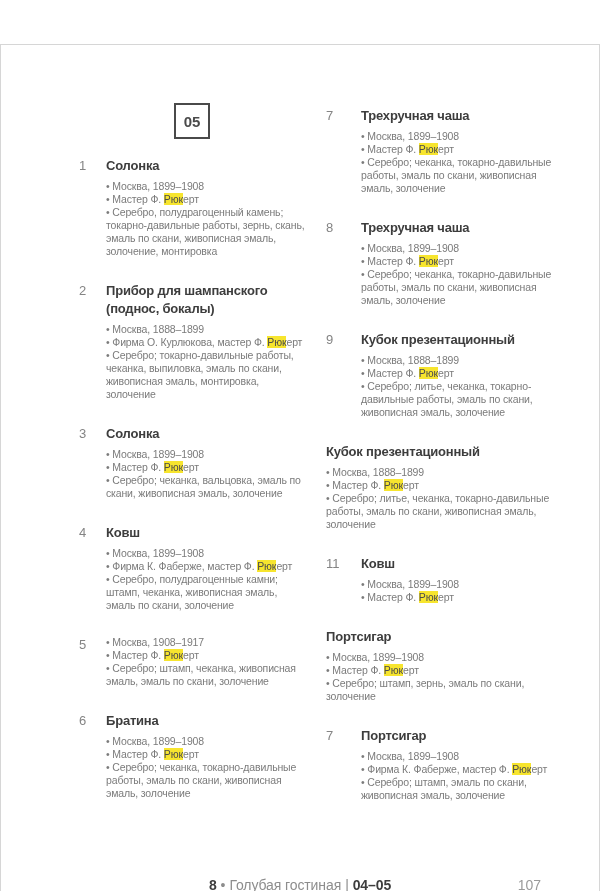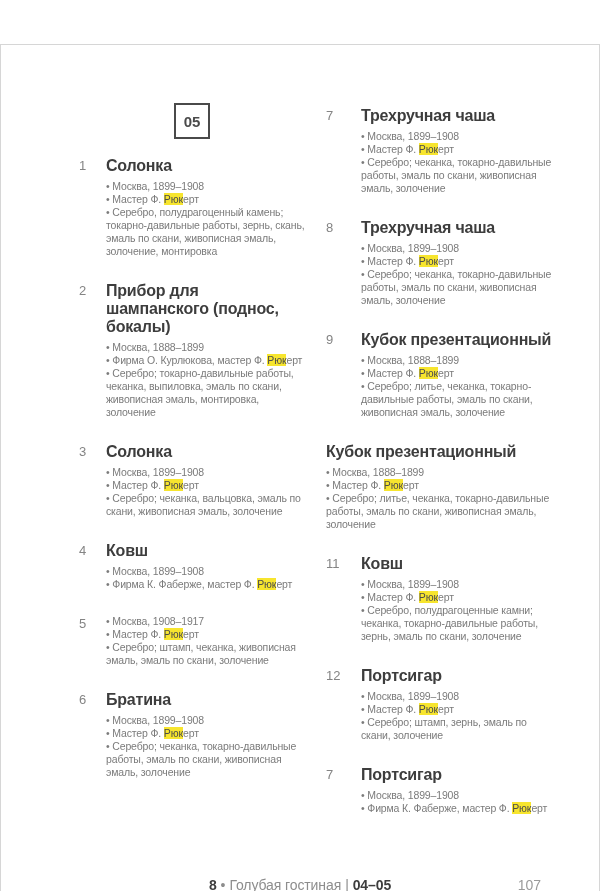--- a/index.html
+++ b/index.html
@@ -24,7 +24,7 @@
   .col-right .item-num{width:35px;}
   .item-body{flex:1;min-width:0;}
   .item-title{
-    color:#3d3d3d;font-weight:bold;font-size:16px;line-height:18px;
+    color:#3d3d3d;font-weight:bold;font-size:13px;line-height:18px;
     letter-spacing:-0.2px;margin:0 0 5px 0;
   }
   .item-line{

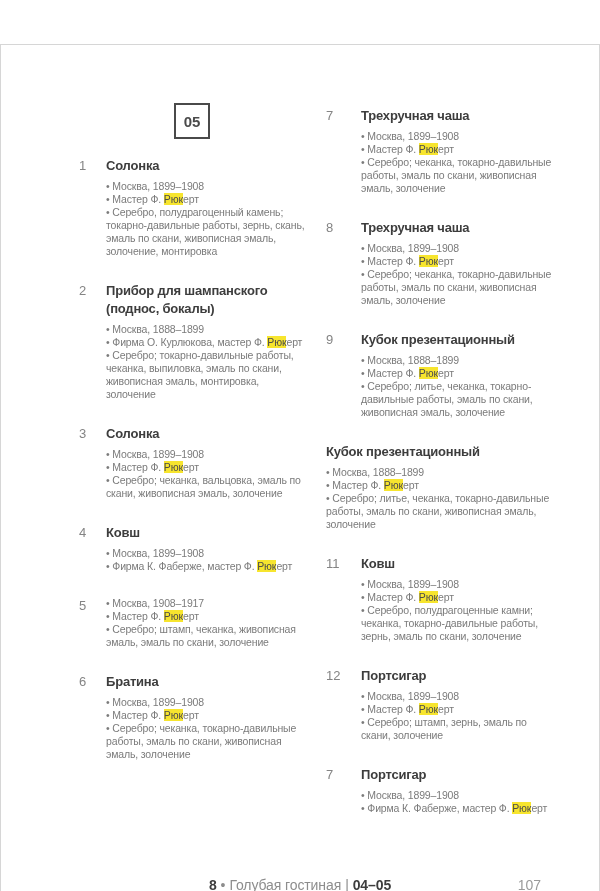--- a/index.html
+++ b/index.html
@@ -91,6 +91,7 @@
       <div>
             <div class="item-line"><span>• </span><span>Москва, 1899–1908</span></div>
             <div class="item-line"><span>• </span><span>Фирма К. Фаберже, мастер Ф. </span><span class="hl">Рюк</span><span>ерт</span></div>
+            <div class="item-line"><span>• </span><span>Серебро, полудрагоценные камни; штамп, чеканка, живописная эмаль, эмаль по скани, золочение</span></div>
           </div>
     </div>
   </div>

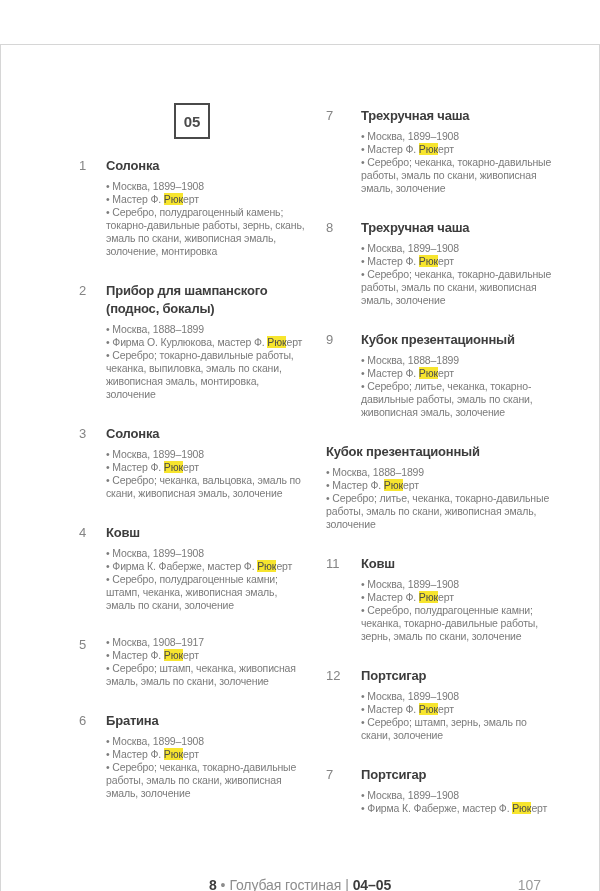--- a/index.html
+++ b/index.html
@@ -168,7 +168,6 @@
       <div>
             <div class="item-line"><span>• </span><span>Москва, 1899–1908</span></div>
             <div class="item-line"><span>• </span><span>Мастер Ф. </span><span class="hl">Рюк</span><span>ерт</span></div>
-            <div class="item-line"><span>• </span><span>Серебро, полудрагоценные камни; чеканка, токарно-давильные работы, зернь, эмаль по скани, золочение</span></div>
           </div>
     </div>
   </div>

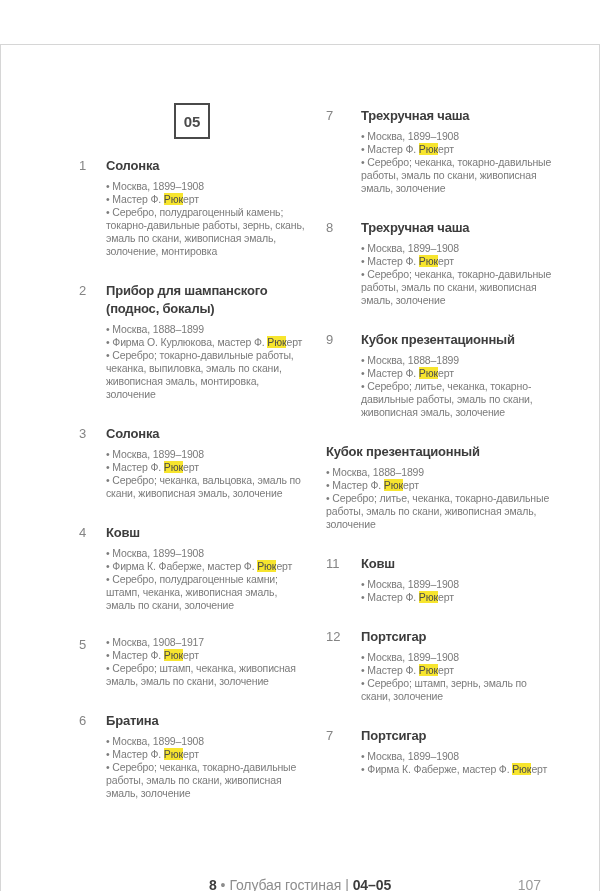--- a/index.html
+++ b/index.html
@@ -172,7 +172,6 @@
     </div>
   </div>
       <div class="item">
-    <div class="item-num">12</div>
     <div class="item-body">
       <div class="item-title">Портсигар</div>
       <div>

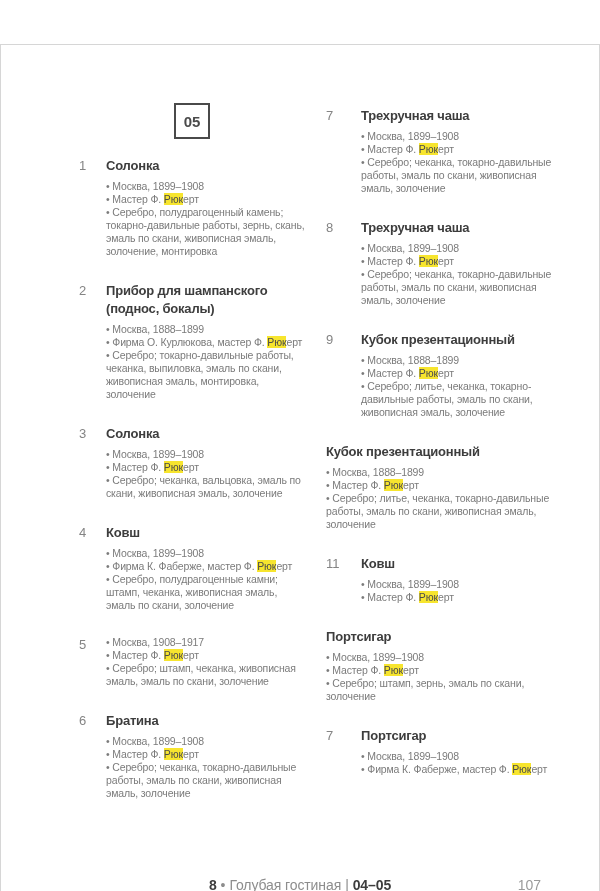--- a/index.html
+++ b/index.html
@@ -188,6 +188,7 @@
       <div>
             <div class="item-line"><span>• </span><span>Москва, 1899–1908</span></div>
             <div class="item-line"><span>• </span><span>Фирма К. Фаберже, мастер Ф. </span><span class="hl">Рюк</span><span>ерт</span></div>
+            <div class="item-line"><span>• </span><span>Серебро; штамп, эмаль по скани, живописная эмаль, золочение</span></div>
           </div>
     </div>
   </div>

